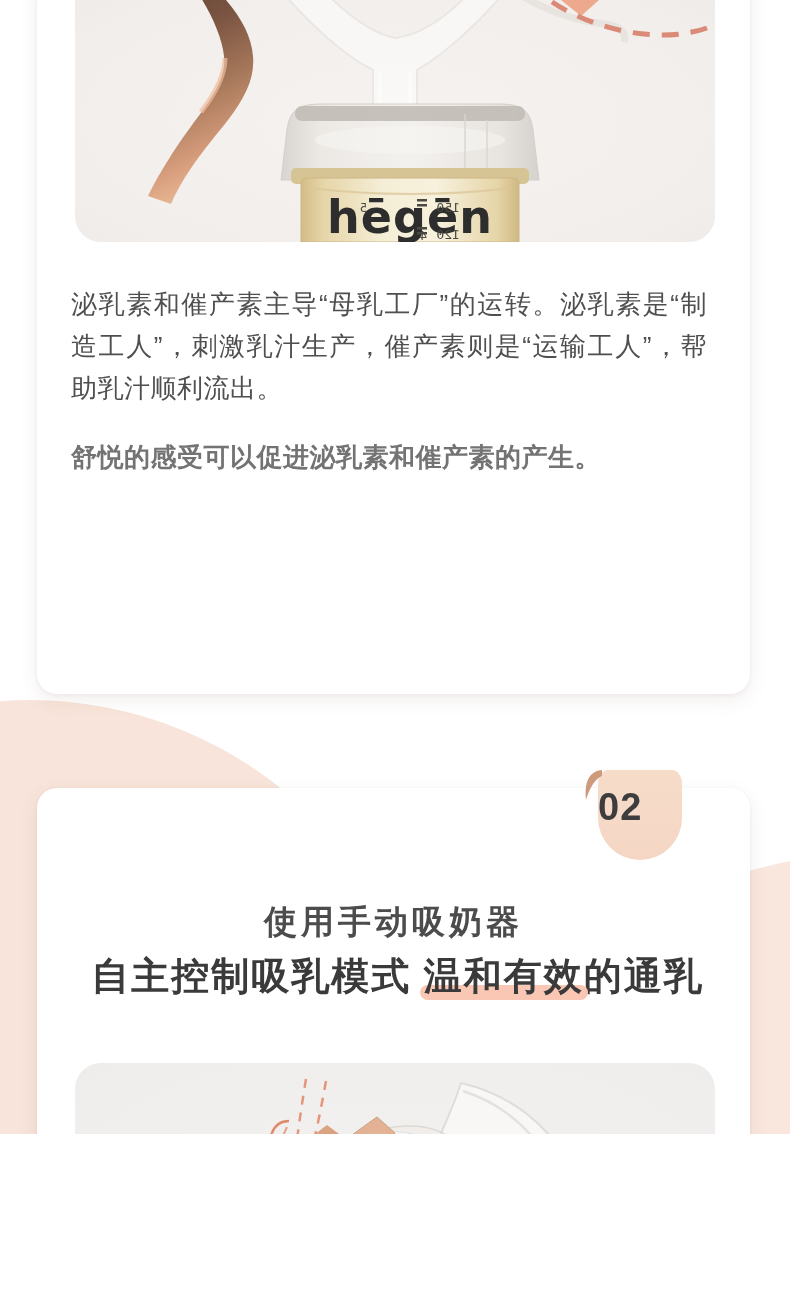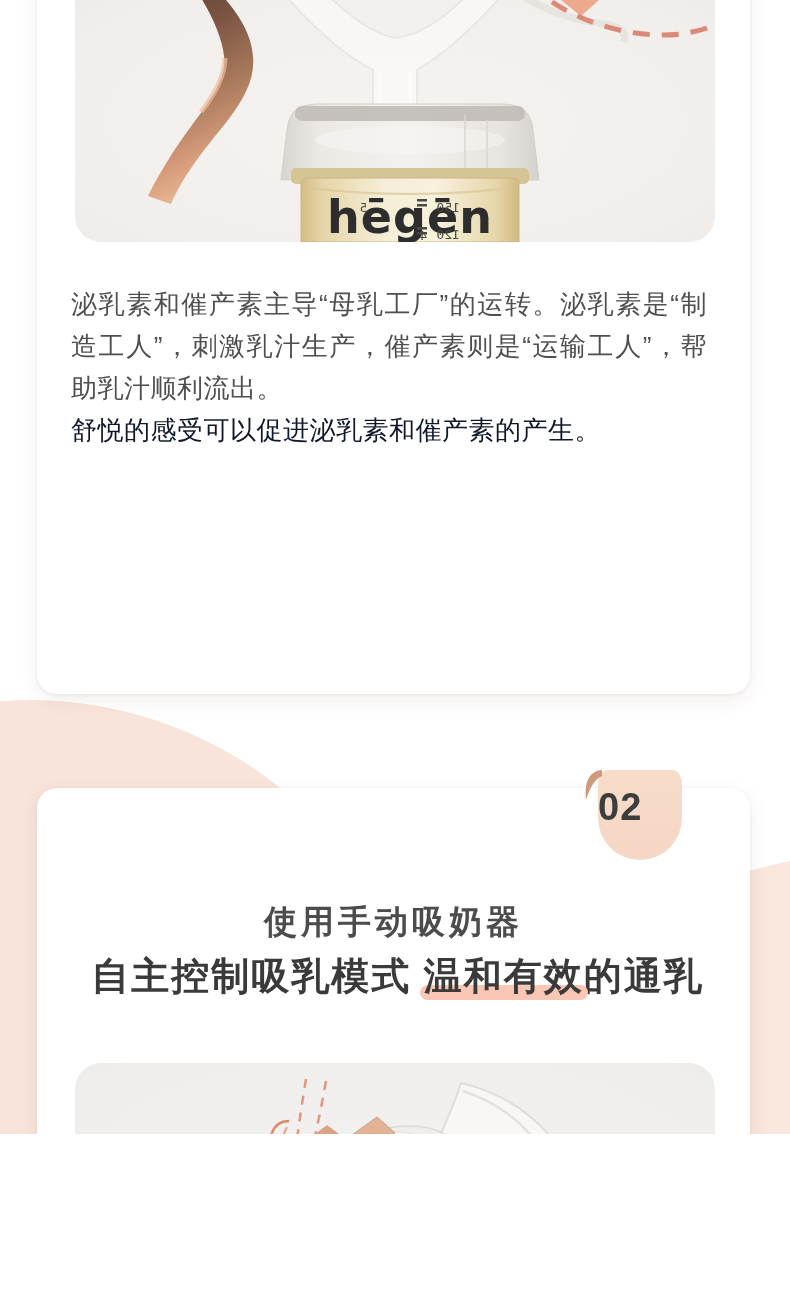--- a/index.html
+++ b/index.html
@@ -28,7 +28,7 @@
   .textblock{position:absolute;left:34px;top:315px;width:636px;}
   .para{margin:0;font-size:26px;line-height:42px;color:#4f4f4f;text-align:justify;
         letter-spacing:0.5px;}
-  .para .bold-line{display:block;font-weight:400;color:#0f172a;}
+  .para .bold-line{display:block;font-weight:700;color:#737373;margin-top:27px;}
   .para b{font-weight:700;color:#383838;}
   .para2{margin-top:40px;}
 

